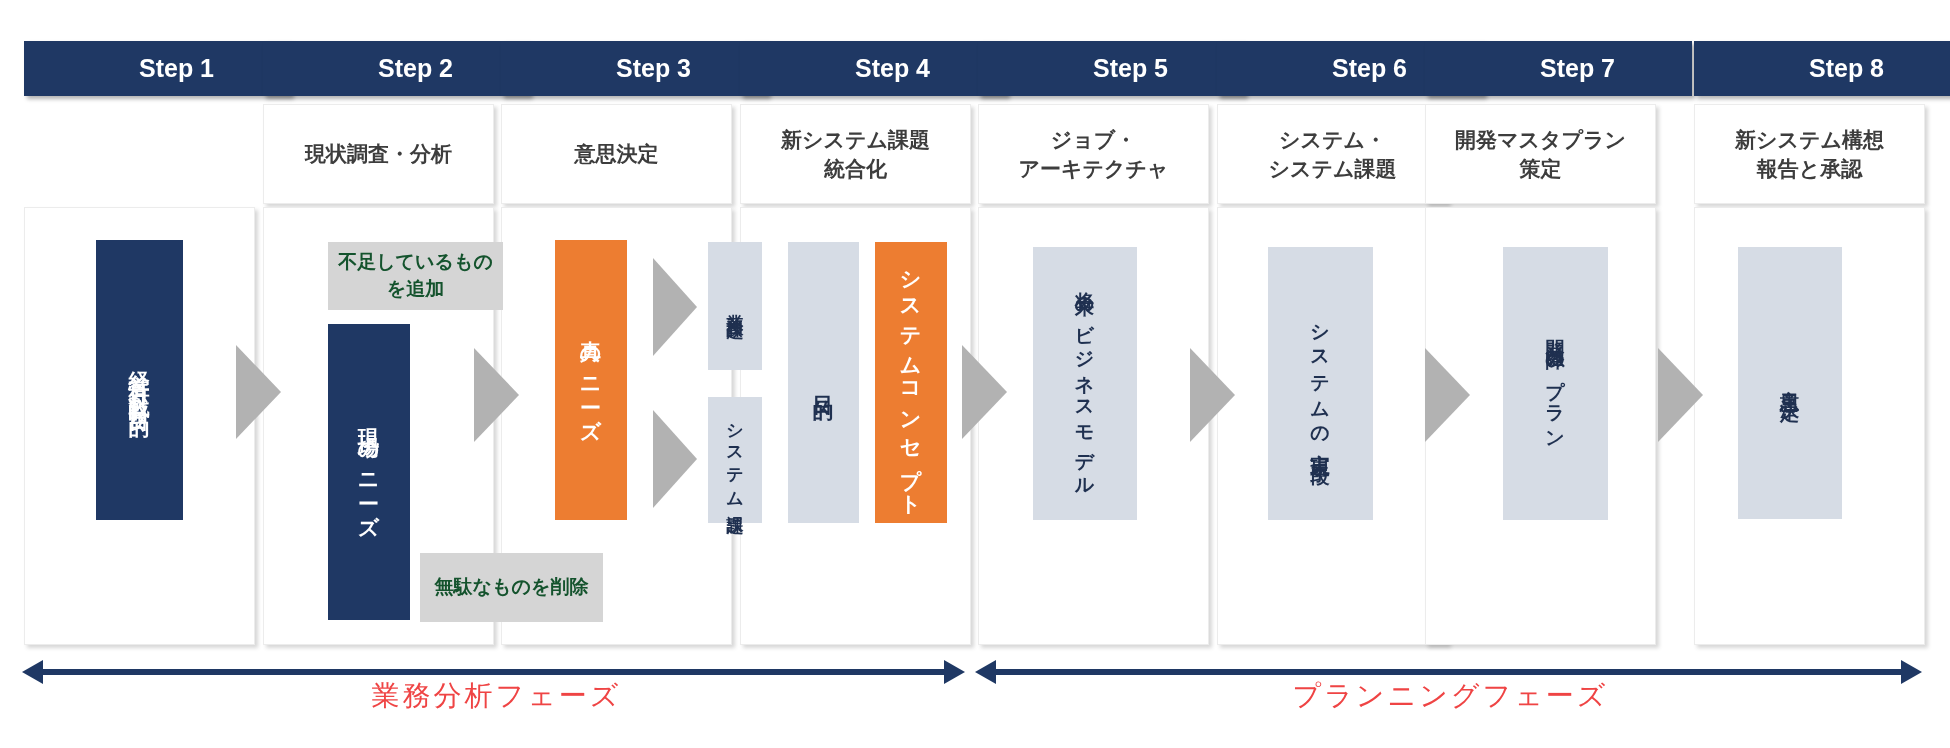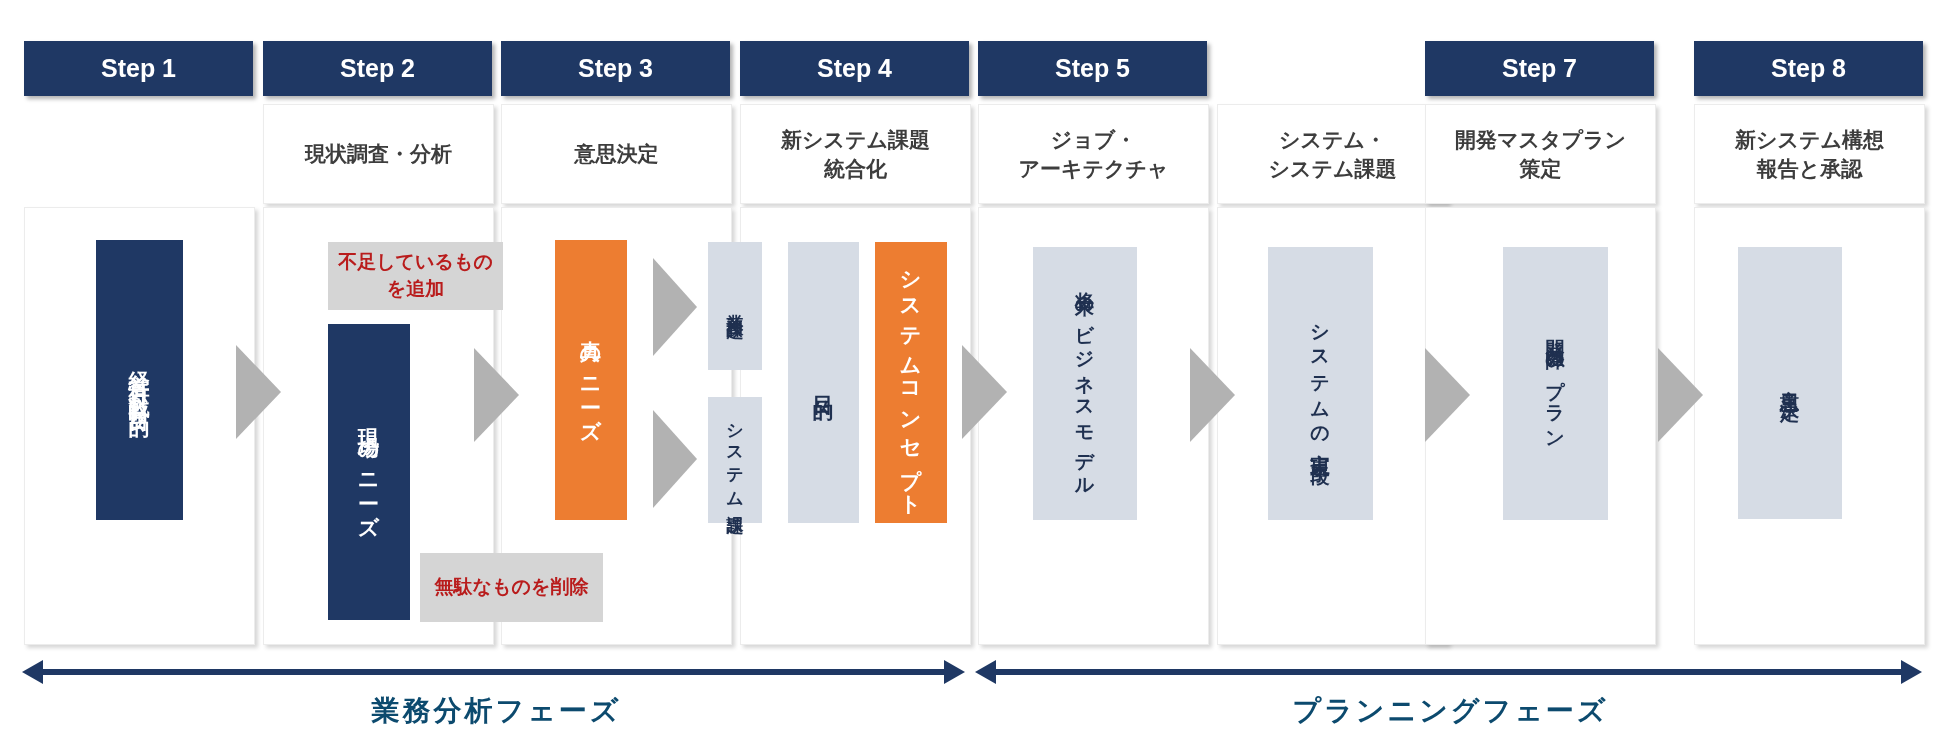--- a/index.html
+++ b/index.html
@@ -12,6 +12,7 @@
     position:absolute;top:41px;height:55px;width:229px;background:#1F3864;color:#ffffff;
     font-weight:bold;font-size:25px;display:flex;align-items:center;justify-content:center;
     box-shadow:3px 3px 4px rgba(0,0,0,0.30);
+    padding-left:38px;
   }
   .subtitle{
     position:absolute;top:104px;height:98px;width:229px;background:#ffffff;color:#3d3d3d;

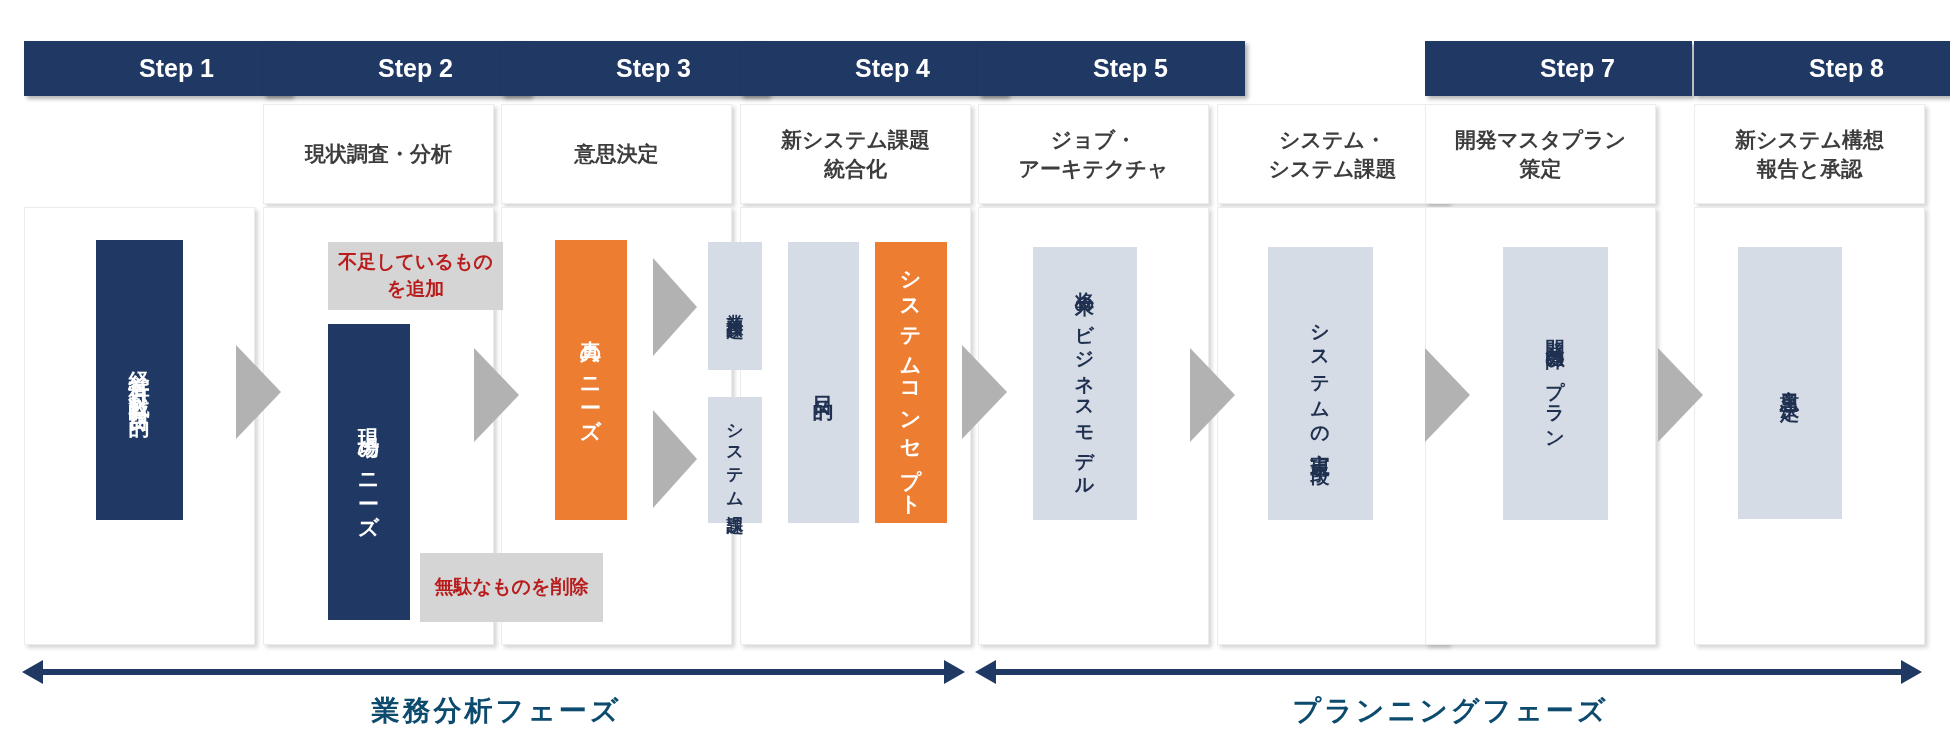--- a/index.html
+++ b/index.html
@@ -72,6 +72,7 @@
   <div class="step-header c3">Step 3</div>
   <div class="step-header c4">Step 4</div>
   <div class="step-header c5">Step 5</div>
+  <div class="step-header c6">Step 6</div>
   <div class="step-header c7">Step 7</div>
   <div class="step-header c8">Step 8</div>
 

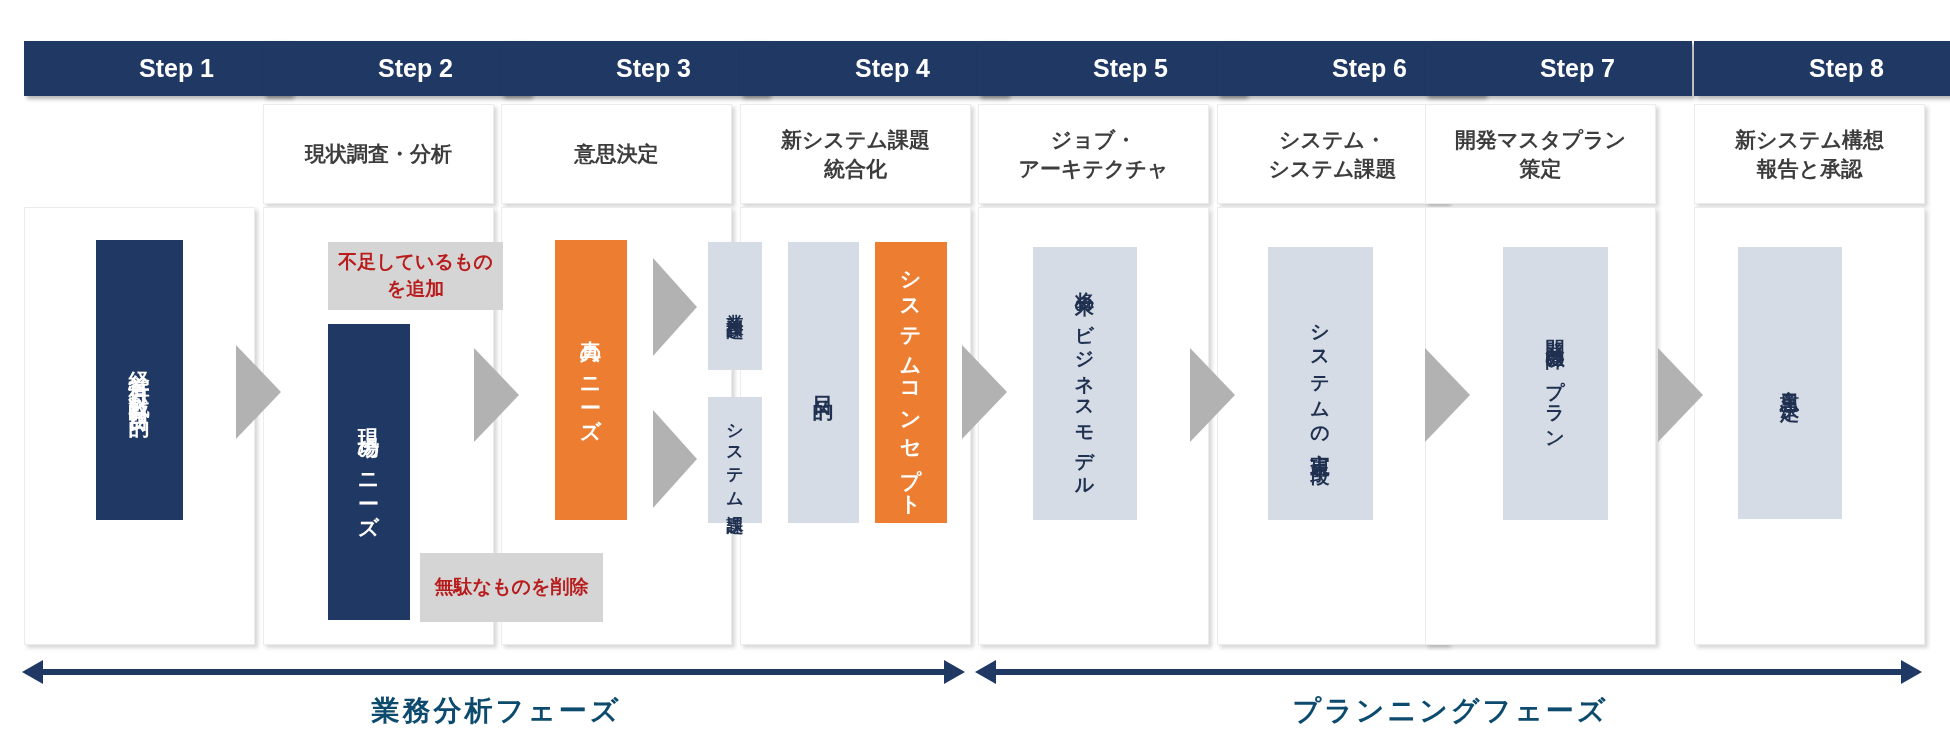--- a/index.html
+++ b/index.html
@@ -38,7 +38,7 @@
 
   
   .note{
-    position:absolute;background:#D5D5D5;color:#b91c1c;font-weight:bold;font-size:19px;line-height:1.4;
+    position:absolute;background:#D5D5D5;color:#14532d;font-weight:bold;font-size:19px;line-height:1.4;
     display:flex;align-items:center;justify-content:center;text-align:center;white-space:pre-line;
   }
 

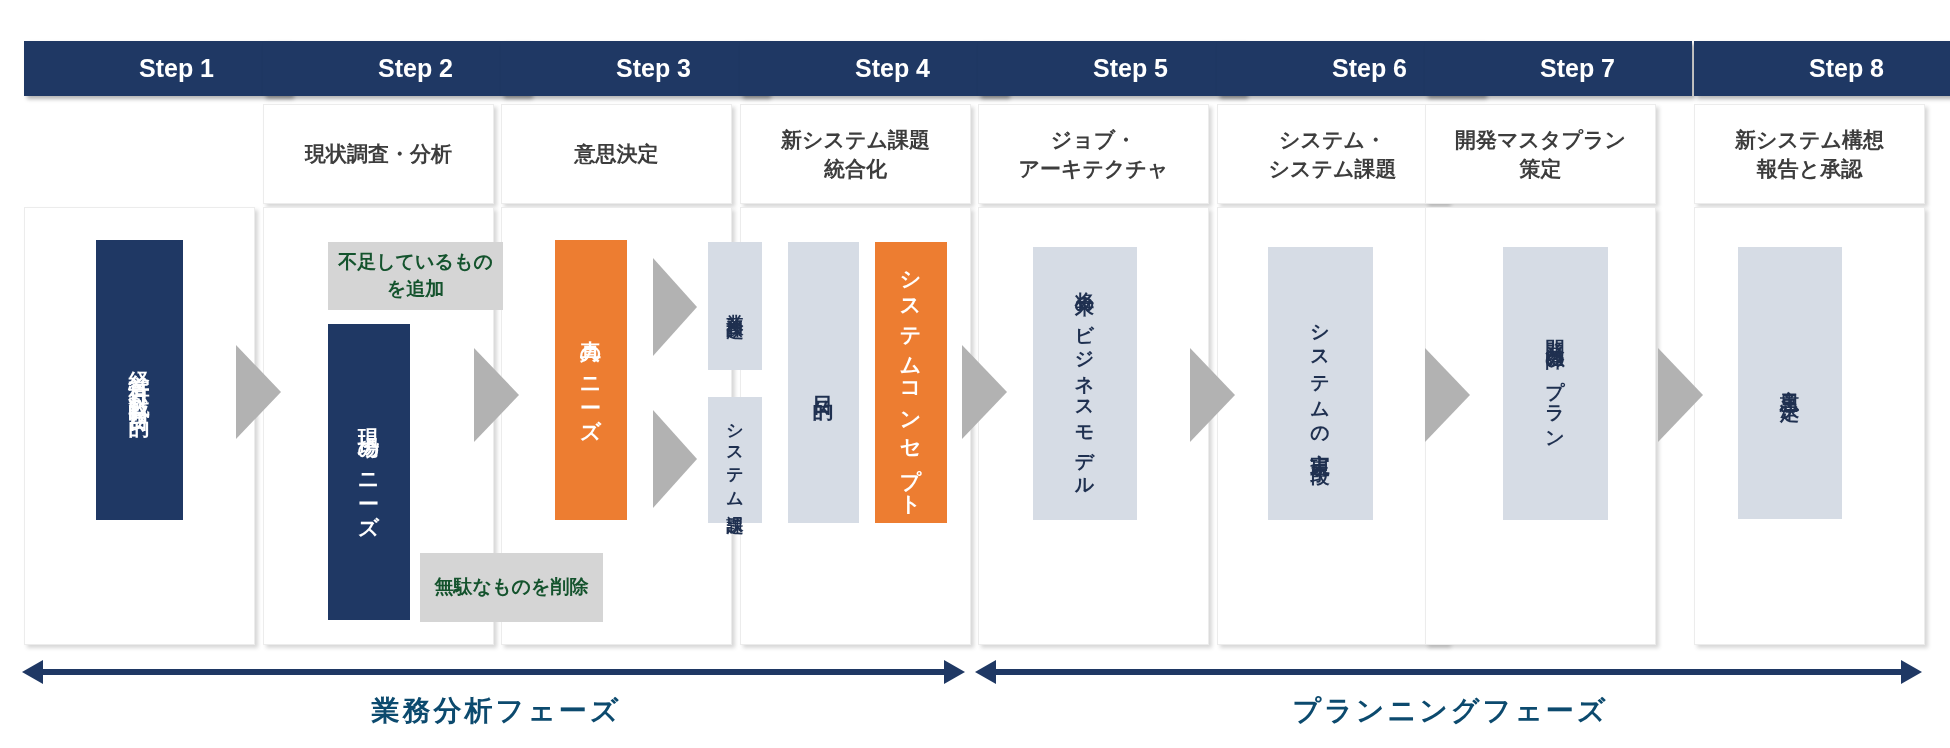--- a/index.html
+++ b/index.html
@@ -58,8 +58,8 @@
   .phase-line::before{left:-20px;border-right:21px solid #1F3864;}
   .phase-line::after{right:-20px;border-left:21px solid #1F3864;}
   .phase-label{
-    position:absolute;top:692px;width:945px;text-align:center;color:#0c4a6e;
-    font-weight:bold;font-size:28px;letter-spacing:3px;
+    position:absolute;top:677px;width:945px;text-align:center;color:#ef4444;
+    font-weight:normal;font-size:28px;letter-spacing:3px;
   }
 </style>
 </head>

